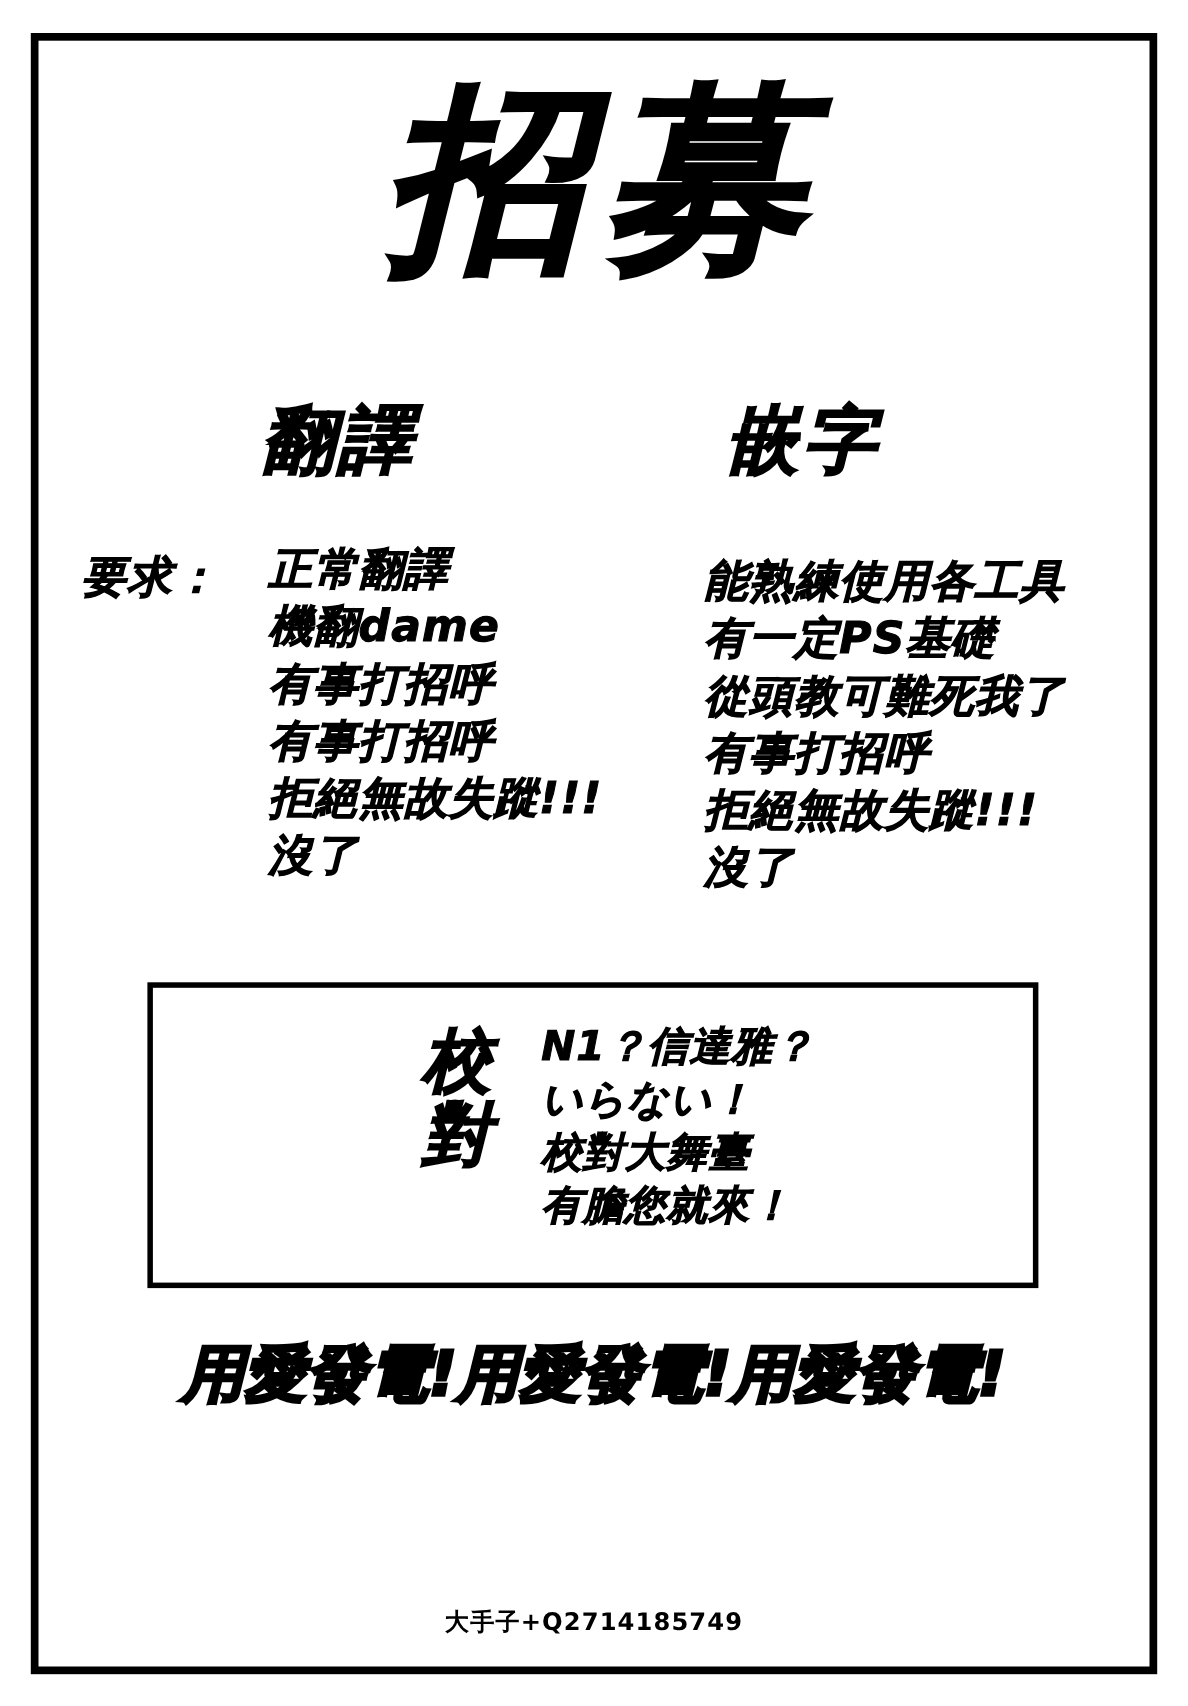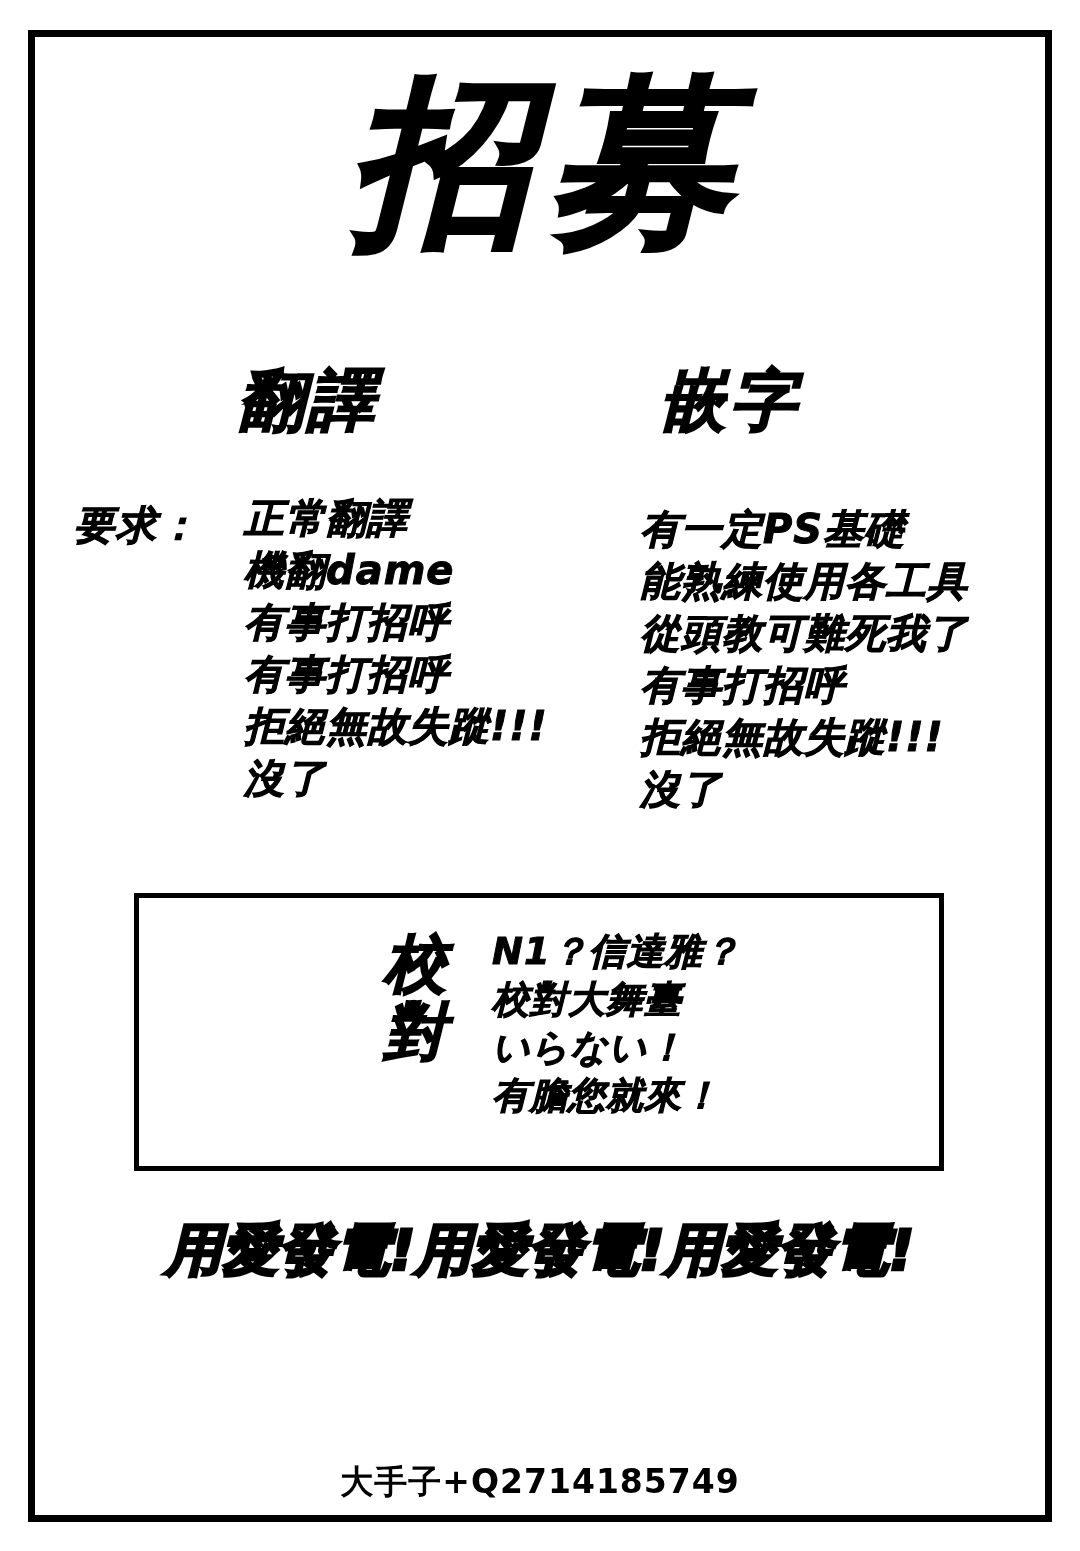--- a/index.html
+++ b/index.html
@@ -178,8 +178,8 @@
   </div>
 
   <div class="req-list right">
+    <div>能熟練使用各工具</div>
     <div>有一定PS基礎</div>
-    <div>能熟練使用各工具</div>
     <div>從頭教可難死我了</div>
     <div>有事打招呼</div>
     <div>拒絕無故失蹤!!!</div>

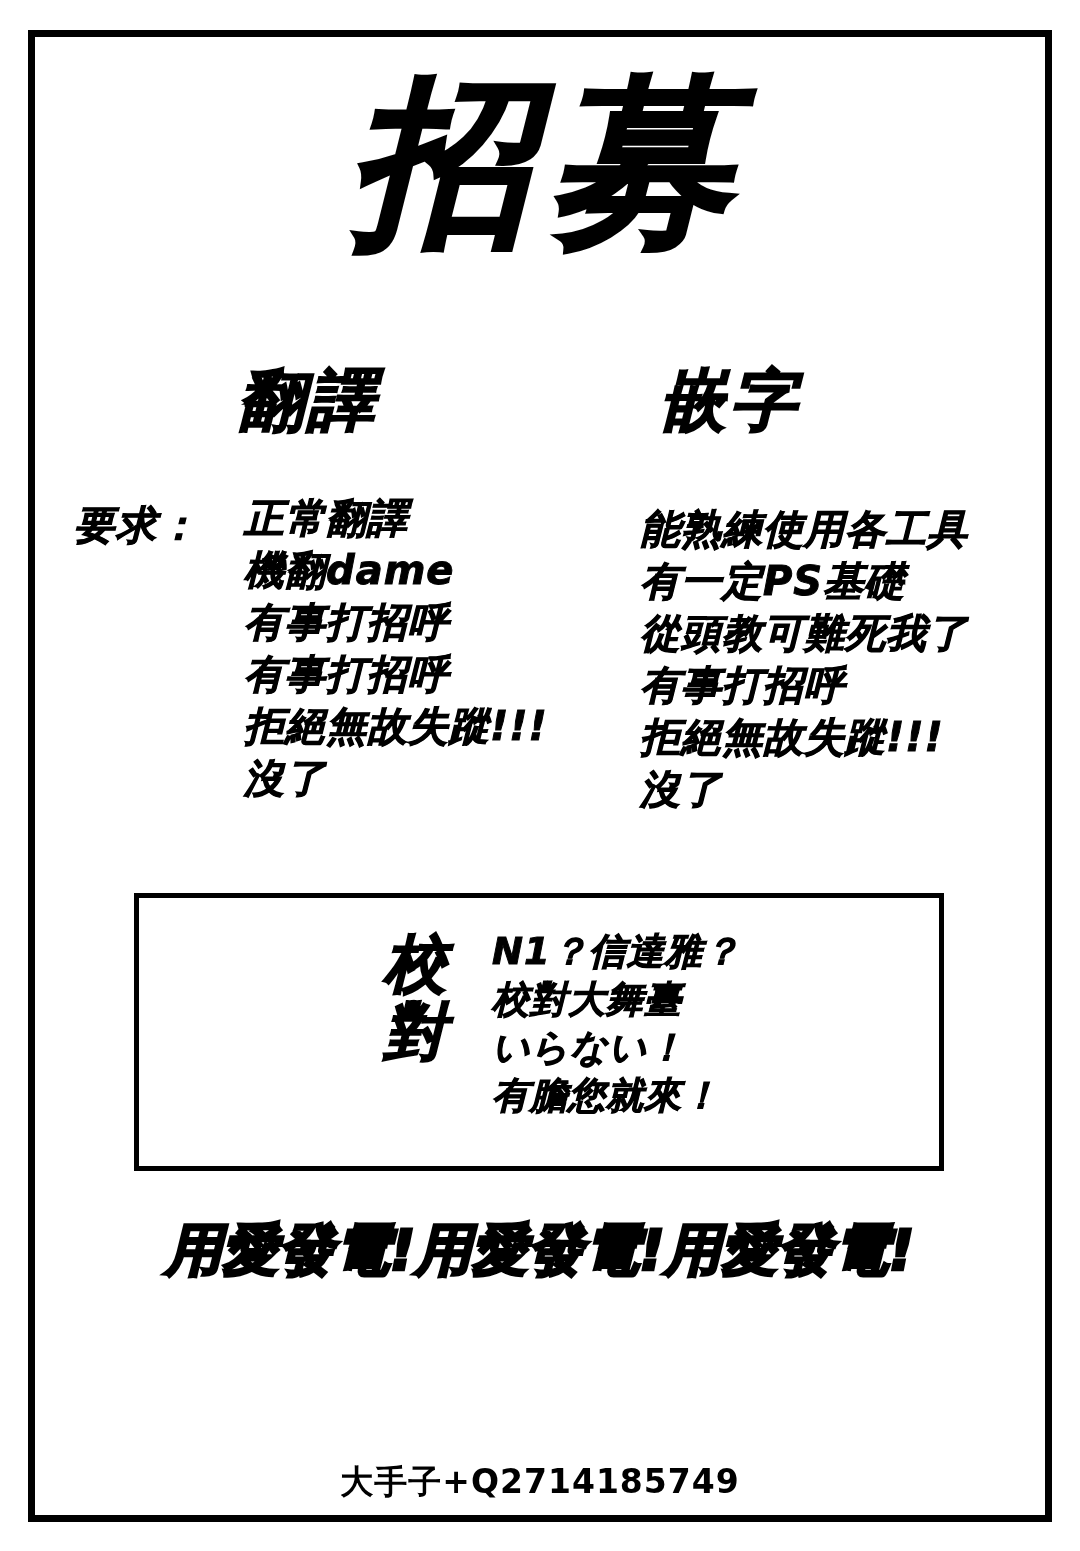--- a/index.html
+++ b/index.html
@@ -193,8 +193,8 @@
   </div>
   <div class="proof-lines">
     <div>N1？信達雅？</div>
+    <div>いらない！</div>
     <div>校對大舞臺</div>
-    <div>いらない！</div>
     <div>有膽您就來！</div>
   </div>
 

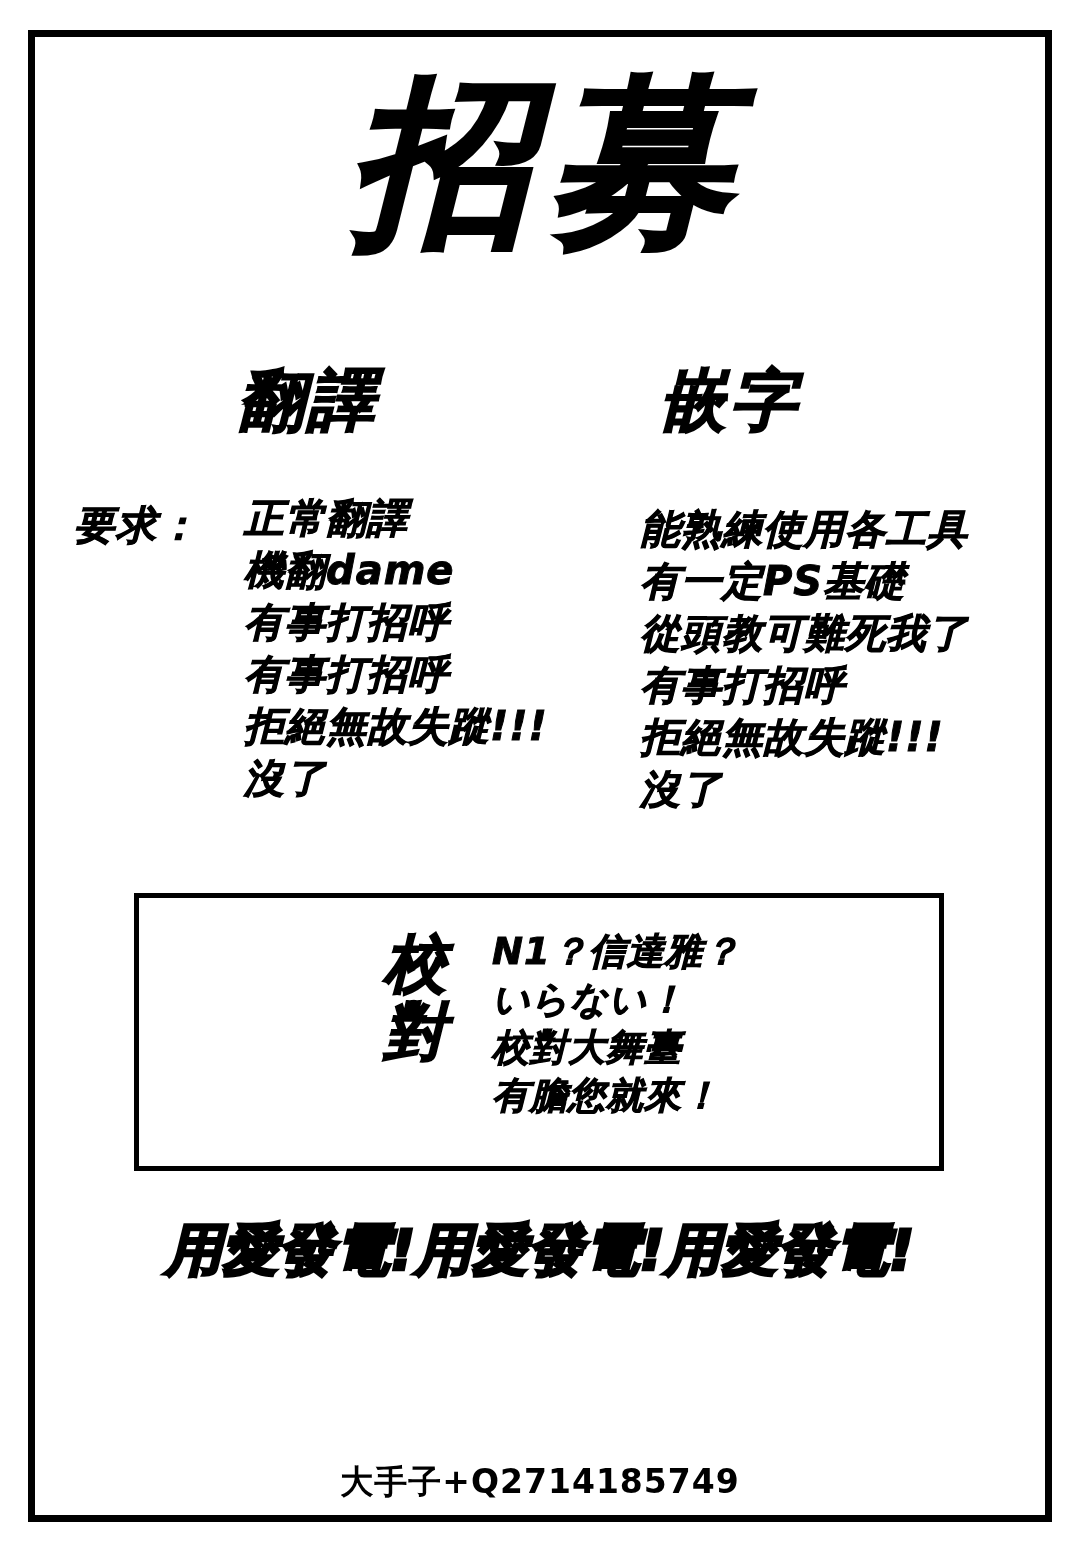--- a/index.html
+++ b/index.html
@@ -149,7 +149,7 @@
     text-align: center;
     font-family: "DejaVu Sans", sans-serif;
     font-weight: bold;
-    font-size: 33px;
+    font-size: 22px;
     line-height: 1;
     letter-spacing: 1px;
   }

